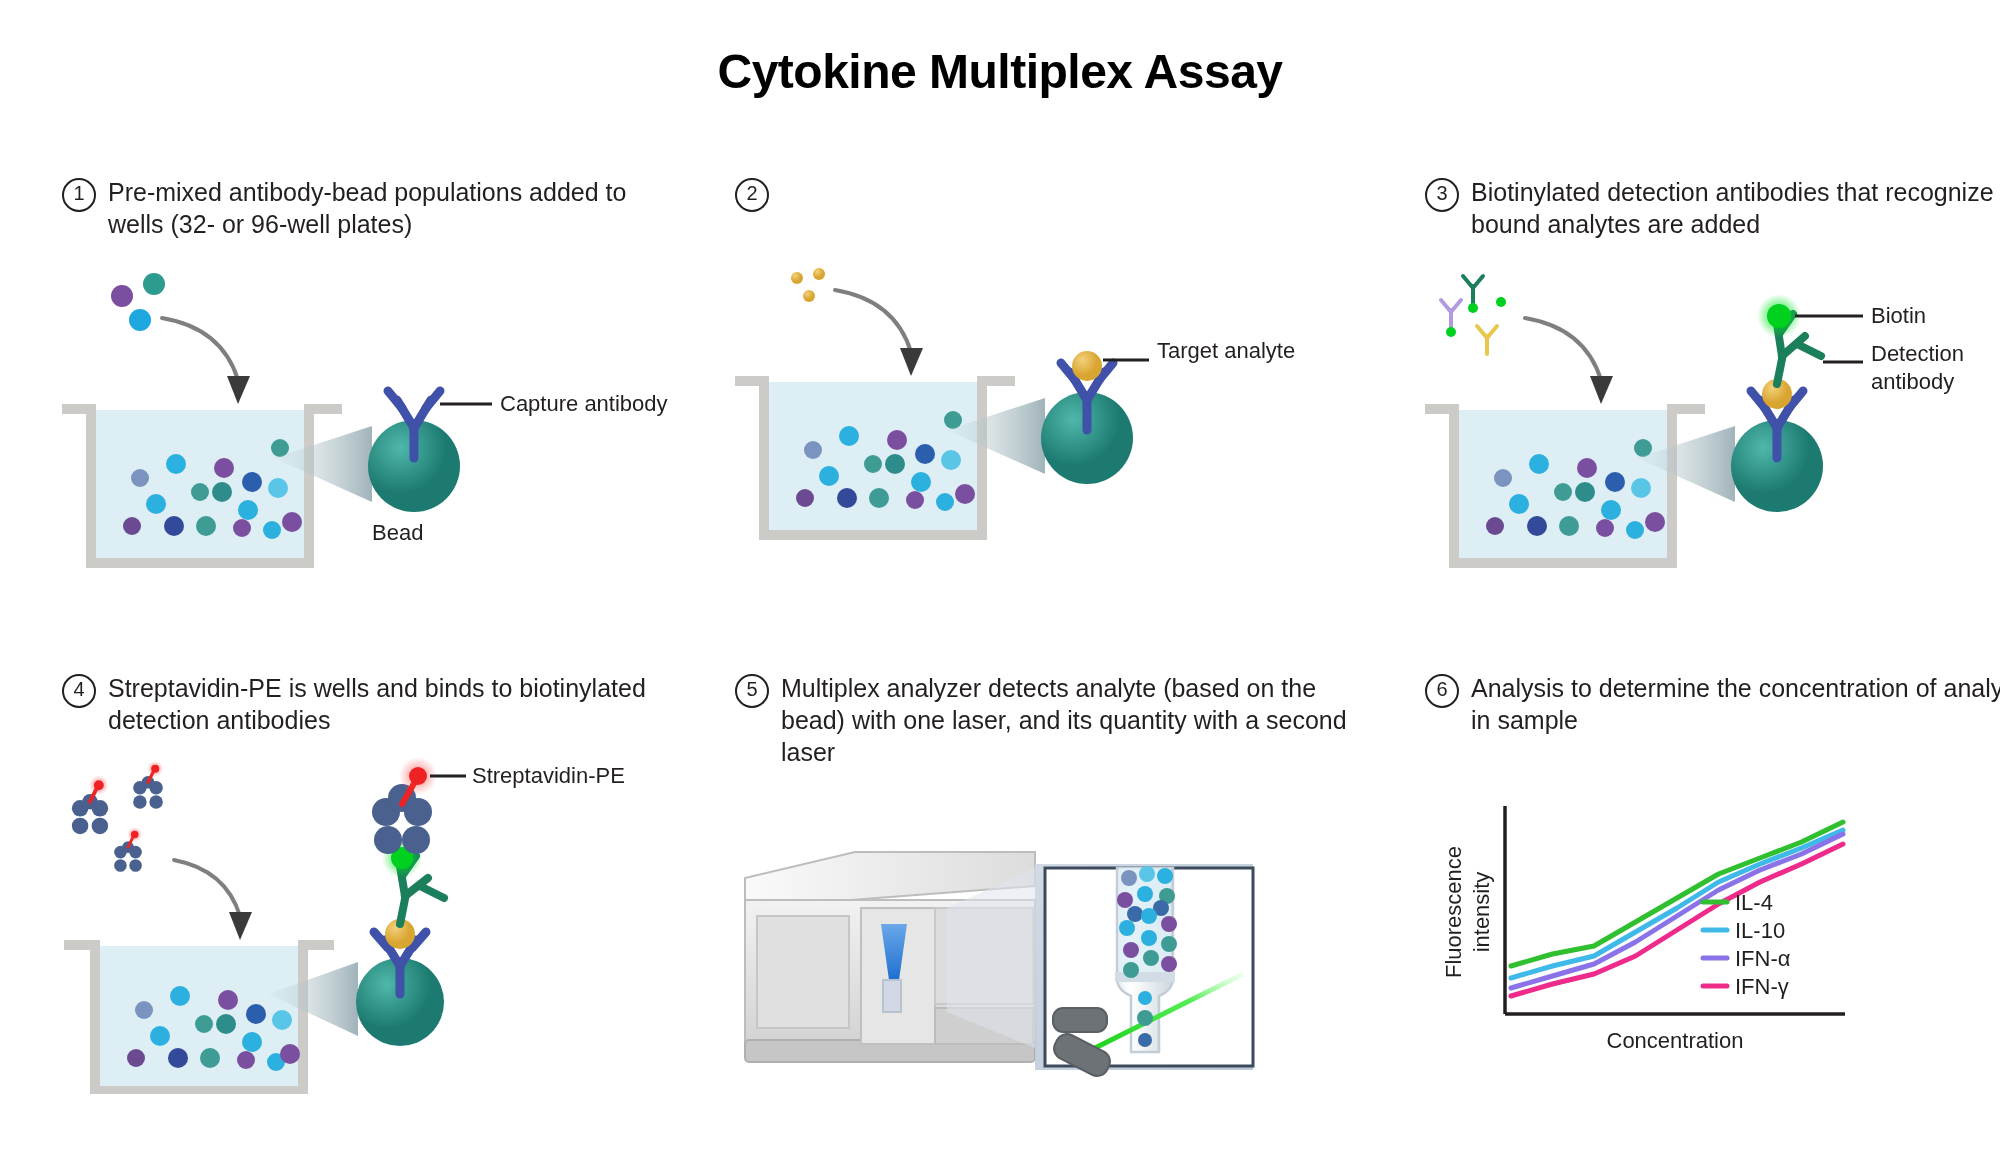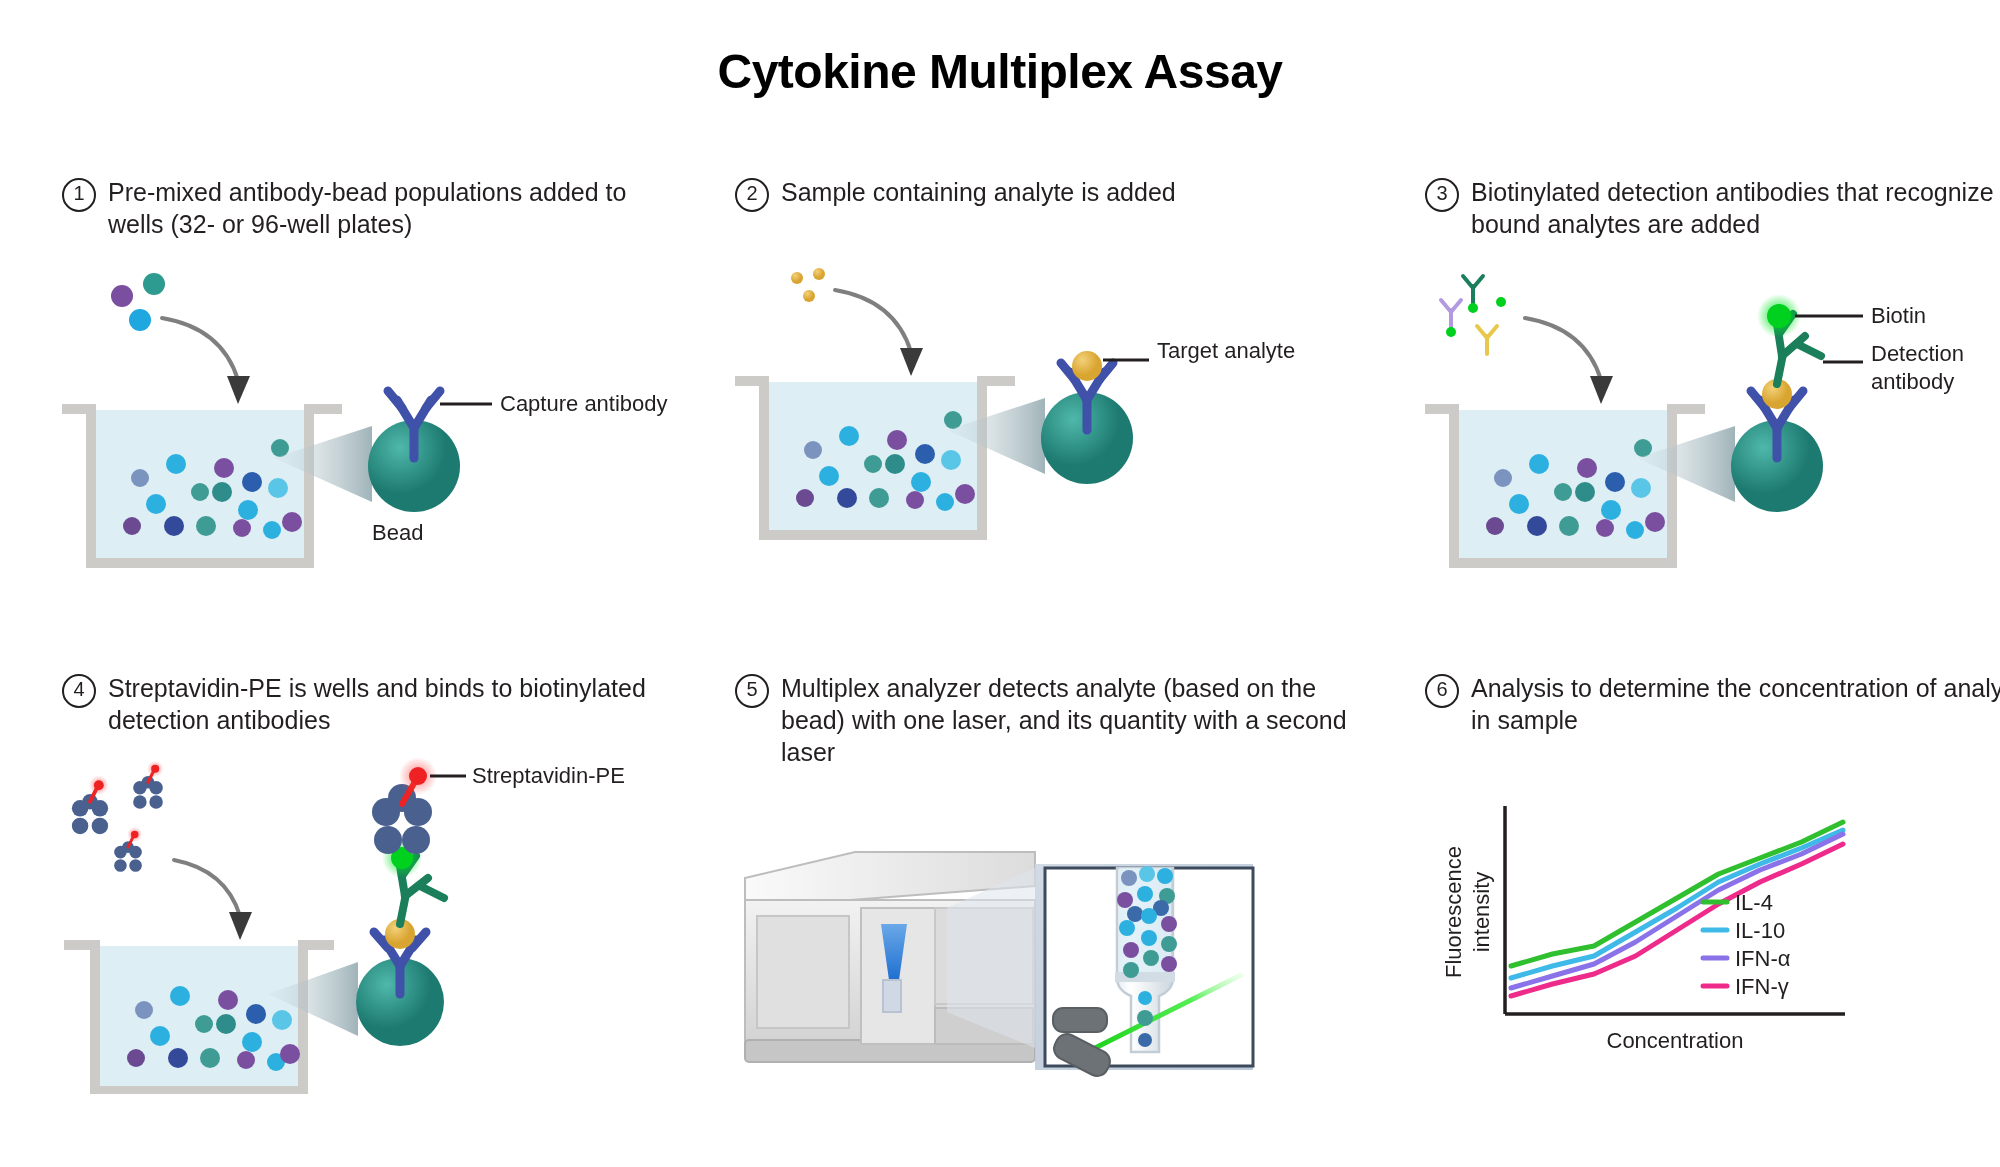--- a/index.html
+++ b/index.html
@@ -163,7 +163,6 @@
 <div class="panel" id="panel-2">
   <div class="panel-head">
     <div class="step-num">2</div>
-    <div class="step-text">Sample containing analyte is added</div>
   </div>
   <div class="art">
     <svg width="620" height="340" viewBox="0 0 620 340">

